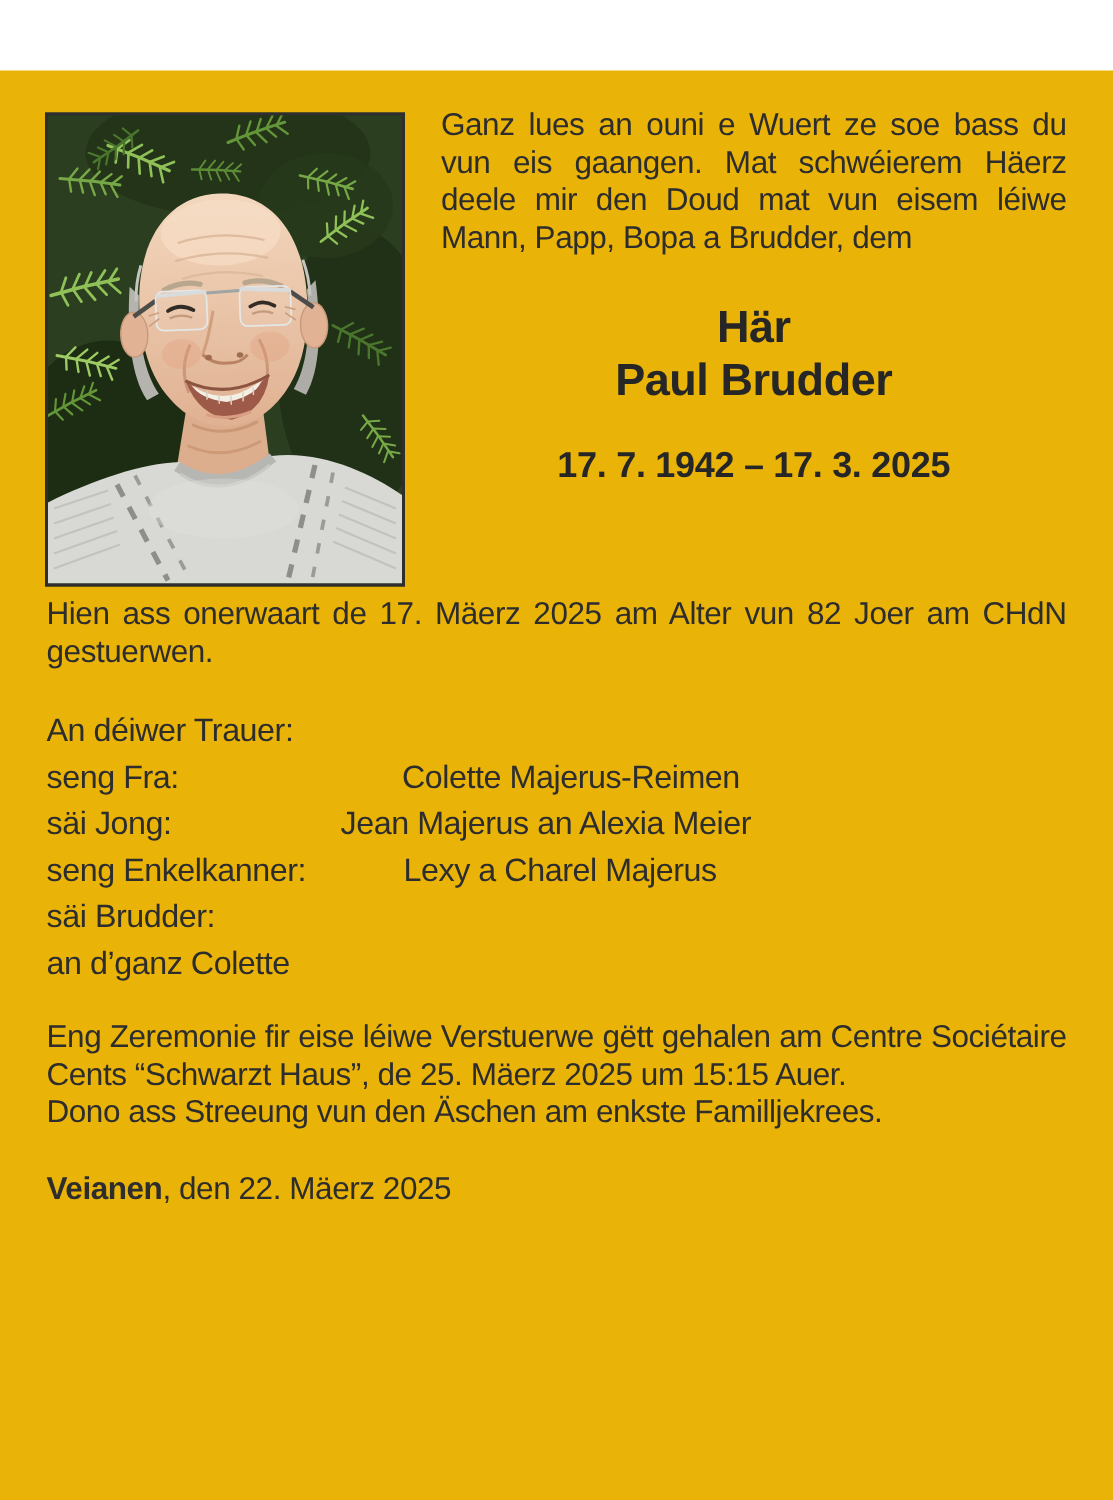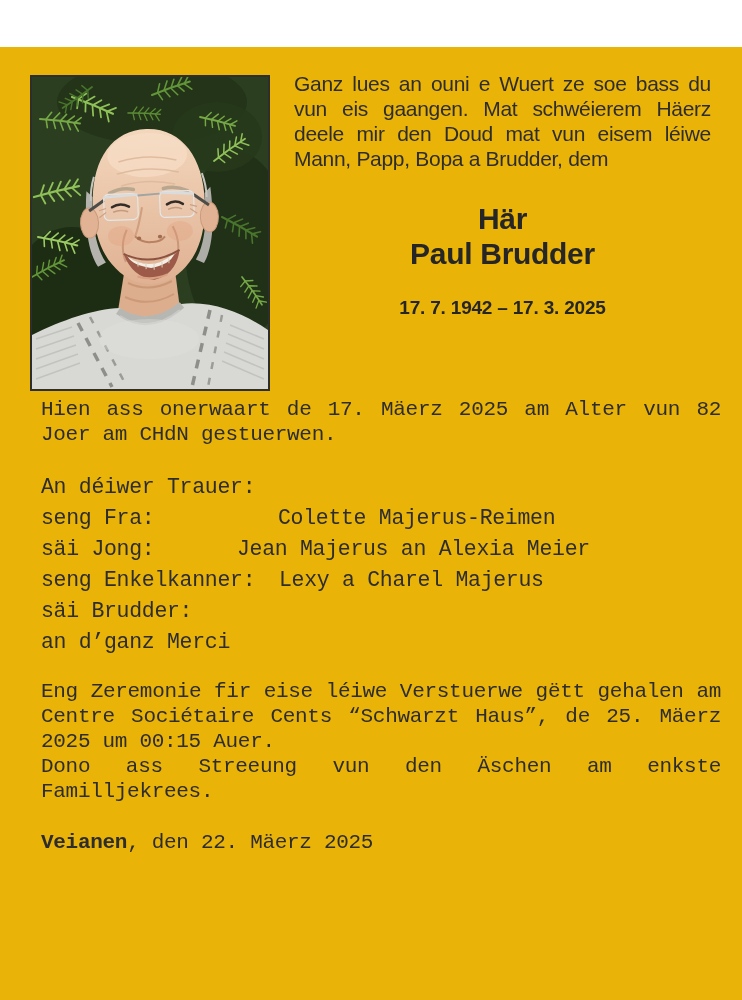--- a/index.html
+++ b/index.html
@@ -36,7 +36,7 @@
   }
   .life-dates {
     margin-top:26px; text-align:center;
-    font-weight:bold; font-size:19px; letter-spacing:-0.2px; color:#262626;
+    font-weight:bold; font-size:24px; letter-spacing:-0.2px; color:#262626;
   }
 
   

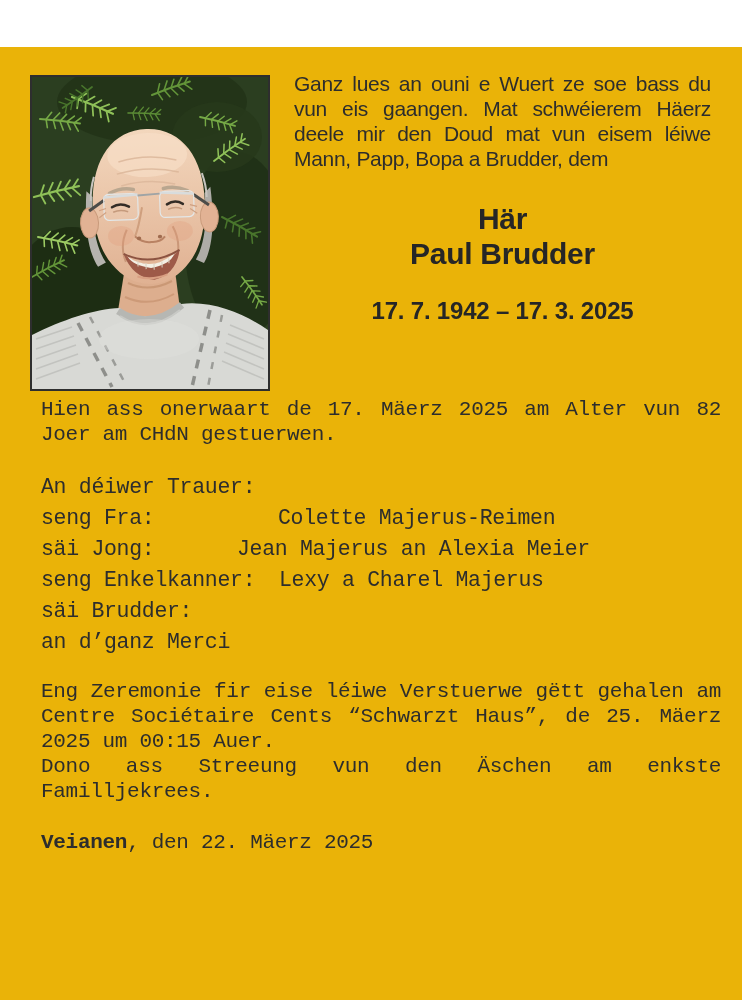--- a/index.html
+++ b/index.html
@@ -41,8 +41,8 @@
 
   
   .body-col {
-    position:absolute; left:41px; top:350px; width:680px;
-    font-size:21px; line-height:25px; letter-spacing:-0.3px;font-family:Liberation Mono, monospace;
+    position:absolute; left:31px; top:350px; width:680px;
+    font-size:21px; line-height:25px; letter-spacing:-0.3px;
   }
   .para { text-align:justify; }
   .preline { white-space:pre-line; }

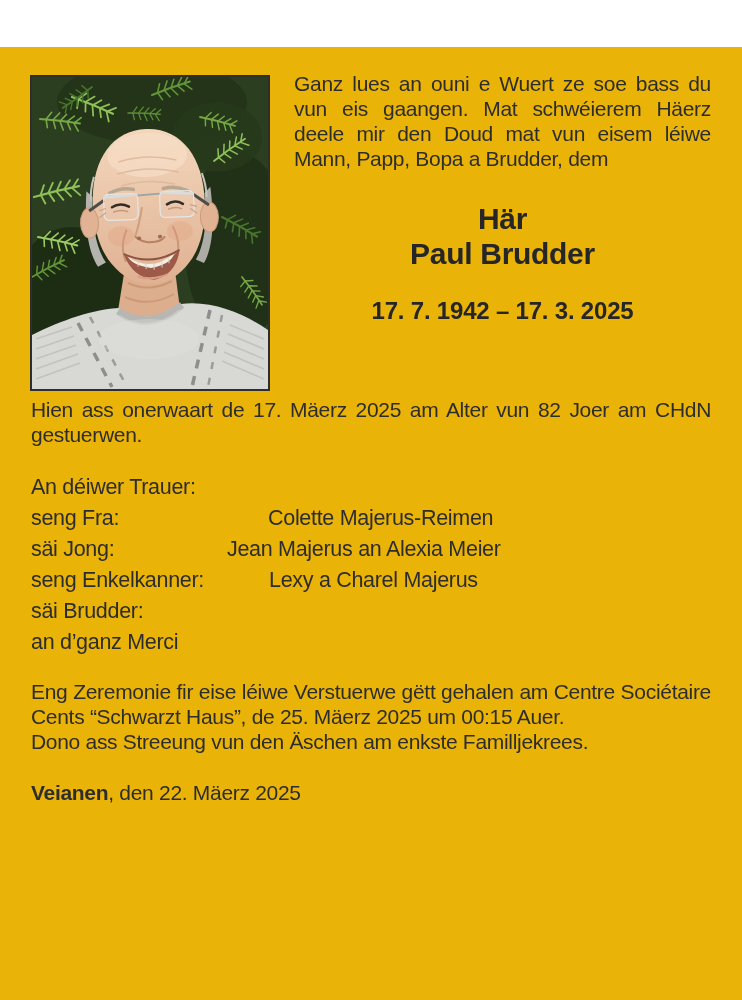--- a/index.html
+++ b/index.html
@@ -202,7 +202,7 @@
       <div class="m-row">
         <span>säi Brudder:</span>
       </div>
-      <div class="mourners-footer">an d’ganz Merci</div>
+      <div class="mourners-footer">an d’ganz Colette</div>
     </div>
 
     <p class="para preline ceremony">Eng Zeremonie fir eise léiwe Verstuerwe gëtt gehalen am Centre Sociétaire Cents “Schwarzt Haus”, de 25. Mäerz 2025 um 00:15 Auer.

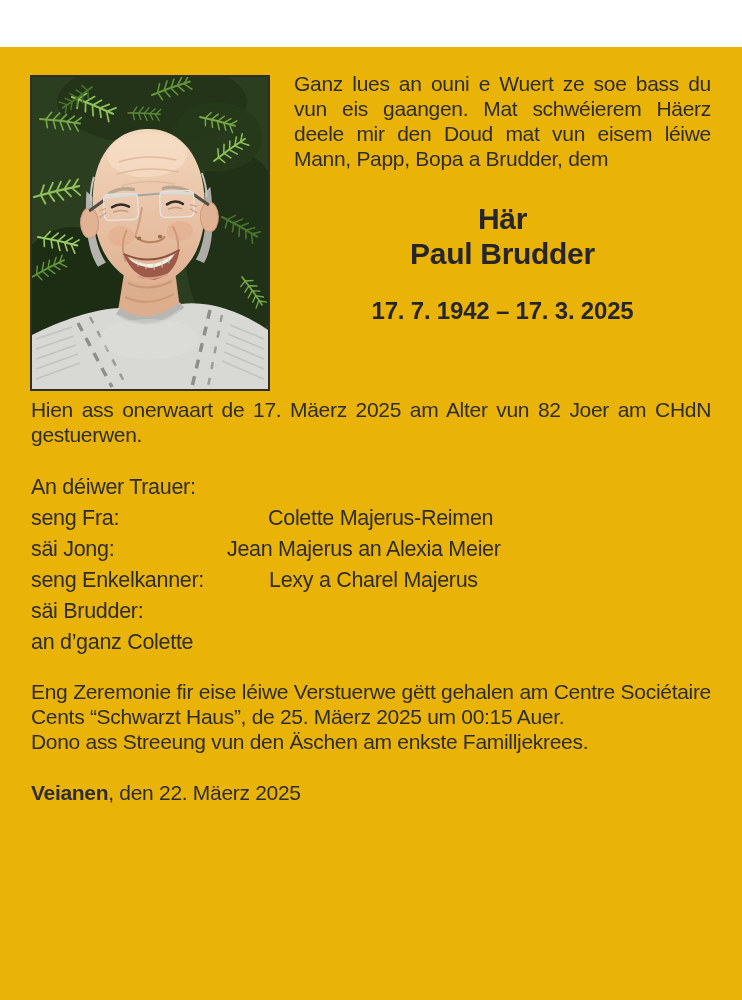--- a/index.html
+++ b/index.html
@@ -205,7 +205,7 @@
       <div class="mourners-footer">an d’ganz Colette</div>
     </div>
 
-    <p class="para preline ceremony">Eng Zeremonie fir eise léiwe Verstuerwe gëtt gehalen am Centre Sociétaire Cents “Schwarzt Haus”, de 25. Mäerz 2025 um 00:15 Auer.
+    <p class="para preline ceremony">Eng Zeremonie fir eise léiwe Verstuerwe gëtt gehalen am Centre Sociétaire Cents “Schwarzt Haus”, de 25. Mäerz 2025 um 15:15 Auer.
 Dono ass Streeung vun den Äschen am enkste Familljekrees.</p>
 
     <p class="place-date"><span class="bold">Veianen</span><span>, den 22. Mäerz 2025</span></p>

